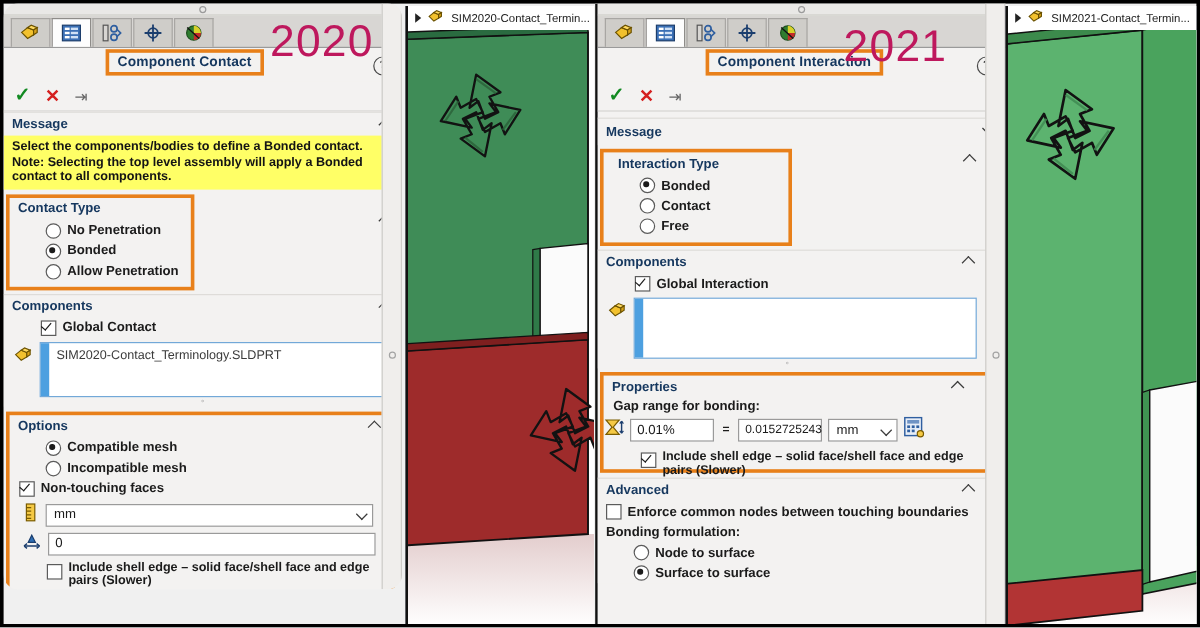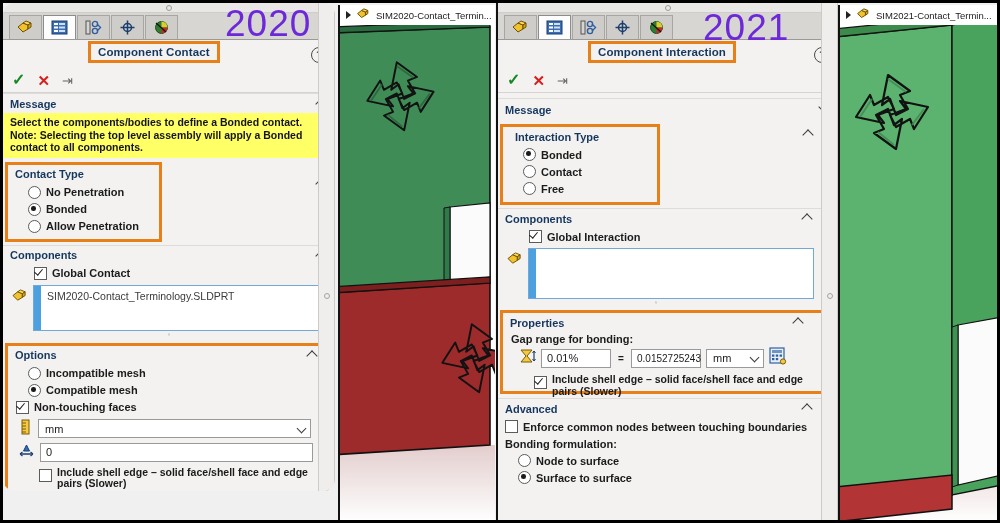--- a/index.html
+++ b/index.html
@@ -95,8 +95,8 @@
   .scroller .sdot{position:absolute;left:5px;top:290px;width:4px;height:4px;
             border:1px solid #a3a3a3;border-radius:50%;}
 
-  .yearlbl{position:absolute;font-size:37px;color:#6d28d9;font-weight:normal;
-           letter-spacing:1px;line-height:37px;font-family:"Liberation Sans",sans-serif;}
+  .yearlbl{position:absolute;font-size:37px;color:#be185d;font-weight:normal;
+           letter-spacing:1px;line-height:37px;font-family:"Liberation Sans",sans-serif;margin-top:11px;}
 </style>
 </head>
 <body>

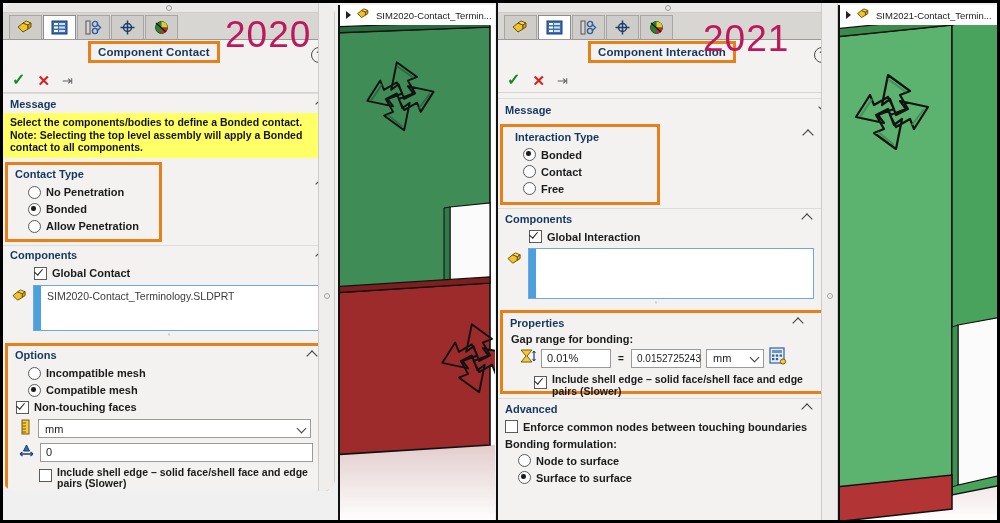--- a/index.html
+++ b/index.html
@@ -49,7 +49,7 @@
   .msgbox{background:#ffff66;font-size:10.5px;line-height:12.6px;
           padding:3px 6px 4px 7px;color:#141414;font-weight:bold;}
 
-  .opt{display:flex;align-items:center;height:17px;padding-left:20px;font-size:11px;}
+  .opt{display:flex;align-items:center;height:17px;padding-left:30px;font-size:11px;}
   .radio{width:11px;height:11px;border:1.4px solid #5b5b5b;border-radius:50%;
          background:#fff;margin-right:5px;flex:none;position:relative;}
   .radio.on::after{content:"";position:absolute;left:2.2px;top:2.2px;width:4.6px;

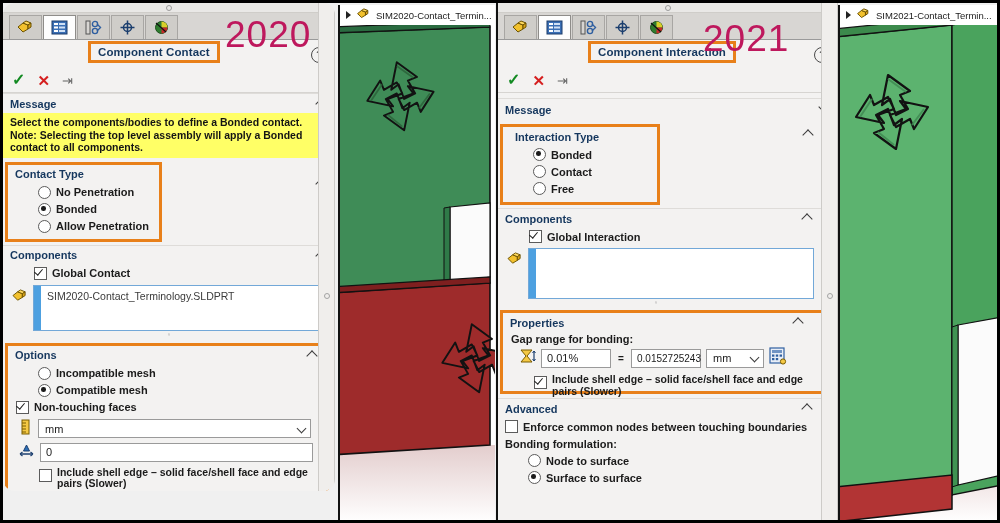--- a/index.html
+++ b/index.html
@@ -465,7 +465,7 @@
             </span>
         </div>
         <div style="font-size:11px;font-weight:bold;padding:1px 0 2px 8px;">Gap range for bonding:</div>
-        <div class="inrow" style="padding-left:16px;gap:5px;">
+        <div class="inrow" style="padding-left:0;gap:5px;">
           <span>
             <svg width="17" height="17" viewBox="0 0 17 17">
               <path d="M2 2 H13 L8 8 L13 14 H2 L7 8 Z" fill="#f5c944" stroke="#7a5c00" stroke-width="1"></path>

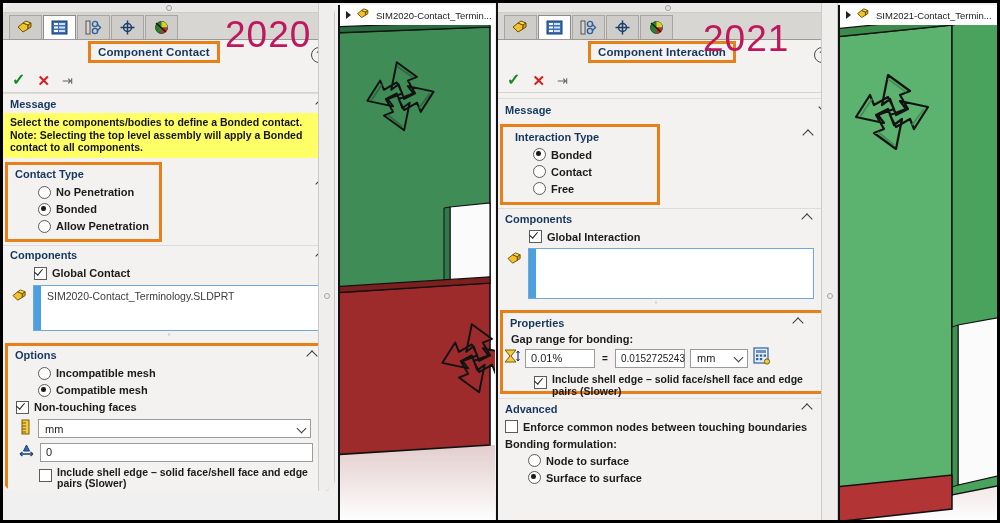--- a/index.html
+++ b/index.html
@@ -235,12 +235,12 @@
             </span>
         </div>
         <div class="opt">
+          <span class="radio on"></span>
+          <span class="lbl">Compatible mesh</span>
+        </div>
+        <div class="opt">
           <span class="radio"></span>
           <span class="lbl">Incompatible mesh</span>
-        </div>
-        <div class="opt">
-          <span class="radio on"></span>
-          <span class="lbl">Compatible mesh</span>
         </div>
         <div class="opt" style="padding-left:8px;">
           <span class="cbox on"></span>

